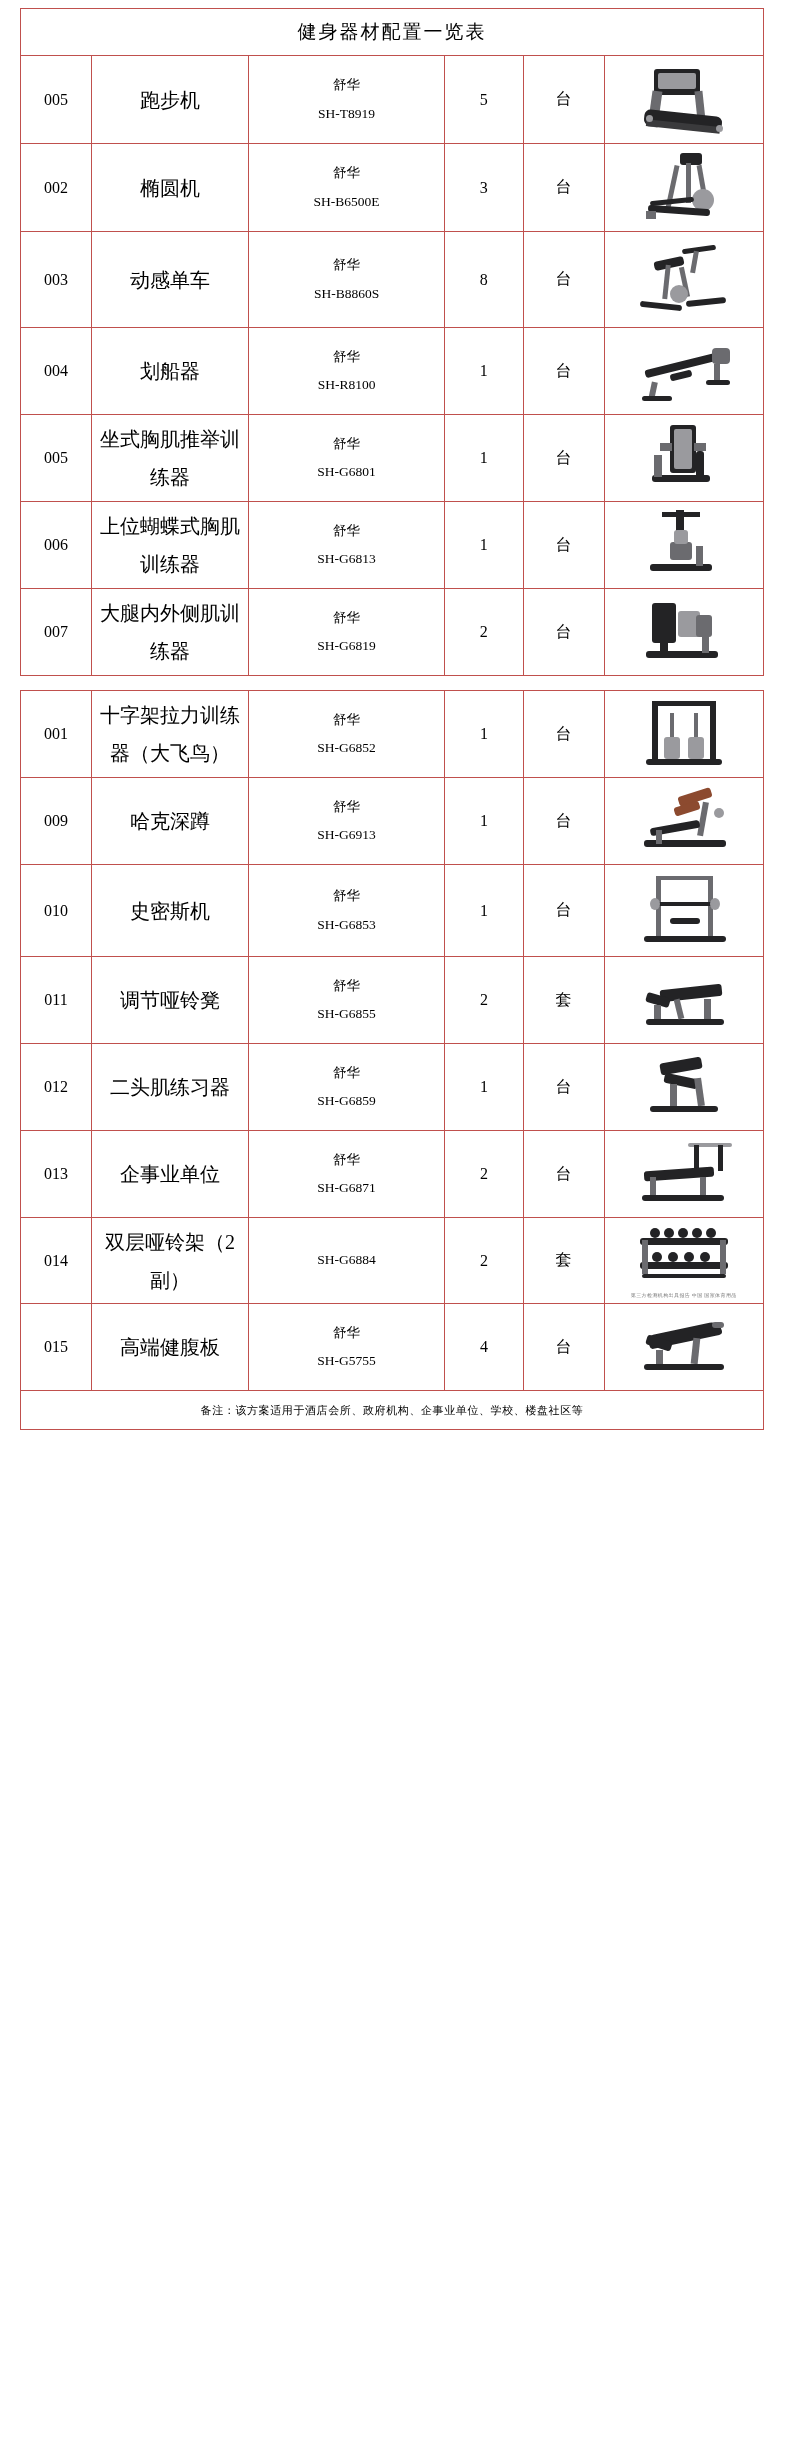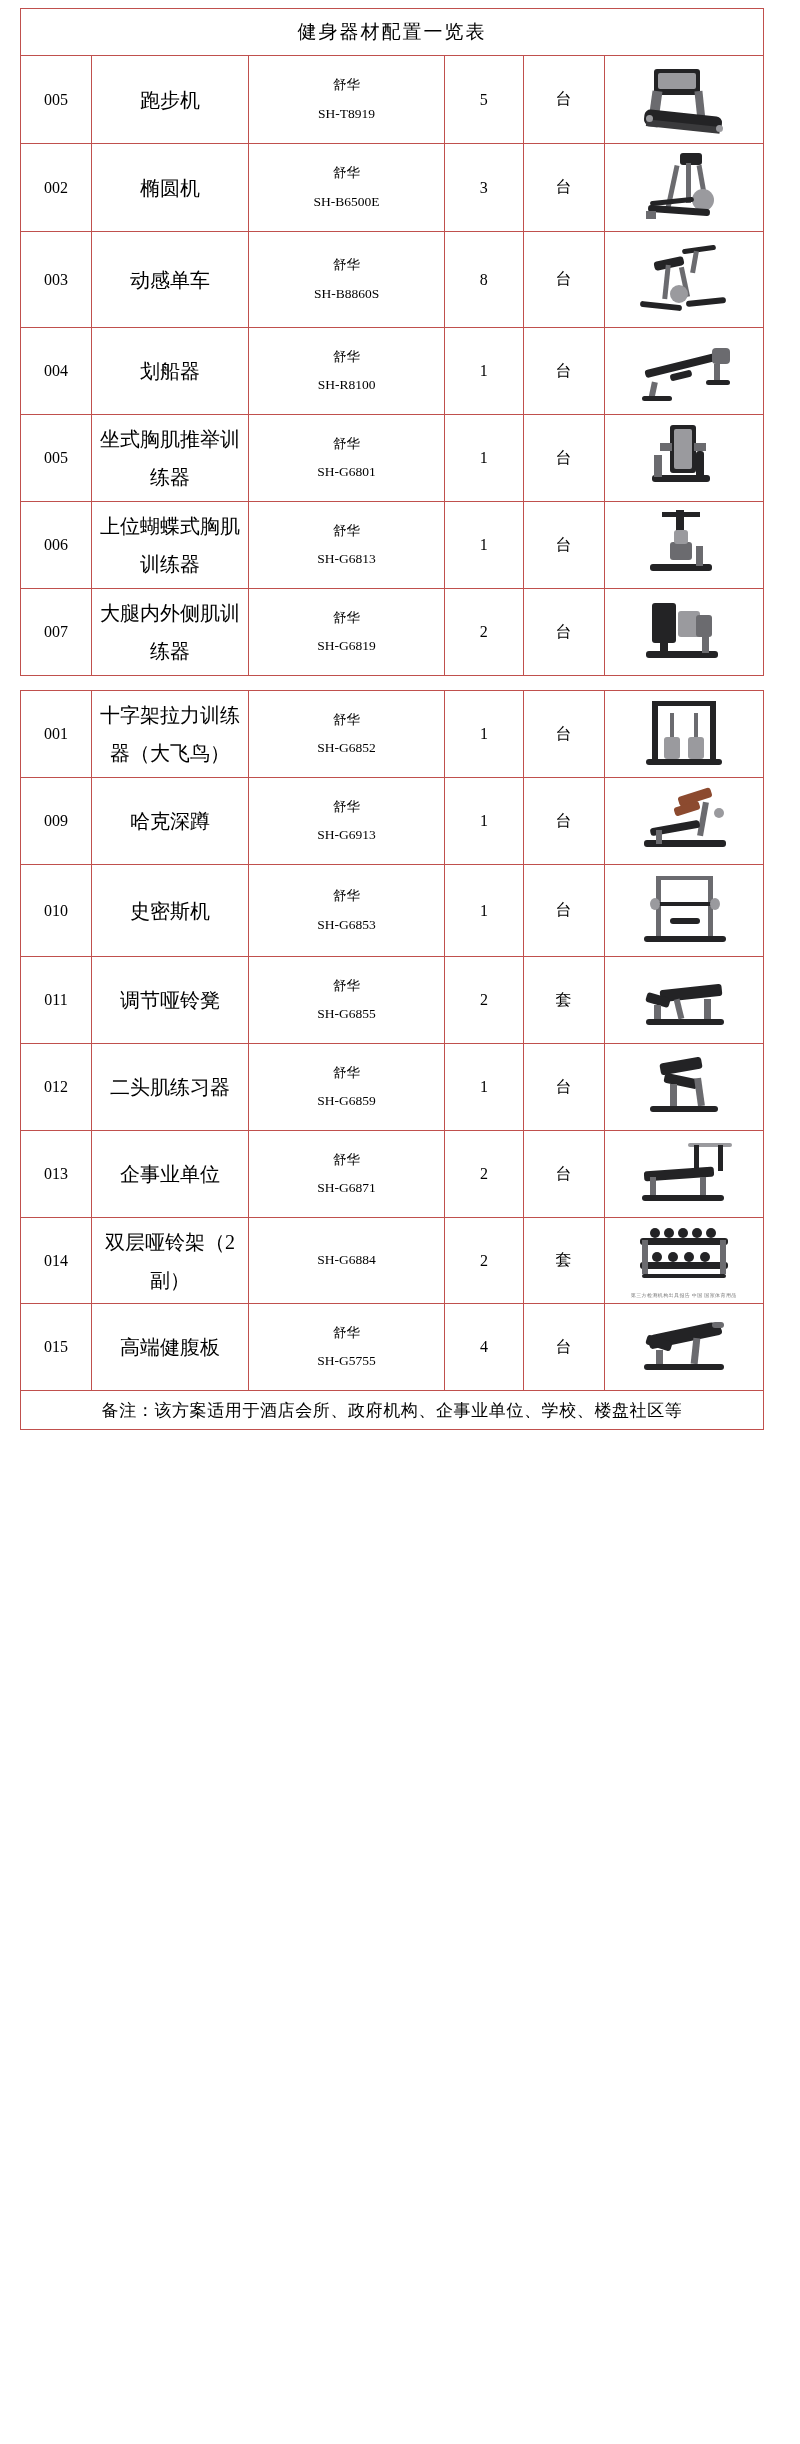--- a/index.html
+++ b/index.html
@@ -66,7 +66,7 @@
     margin-top: 1px;
   }
   .note-cell {
-    font-size: 17px;
+    font-size: 11px;
     height: 34px;
     letter-spacing: .6px;
   }

